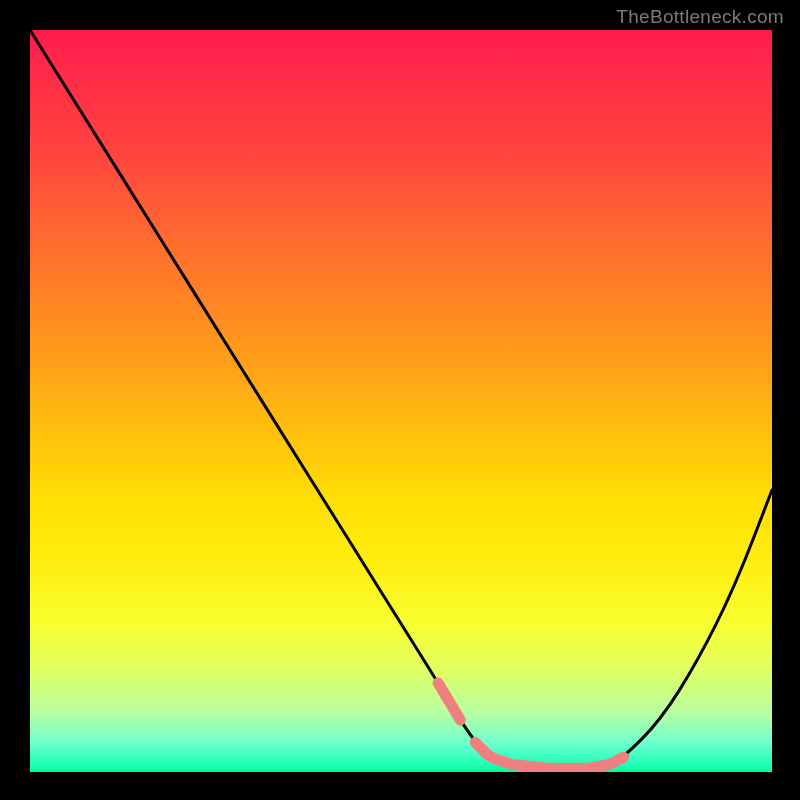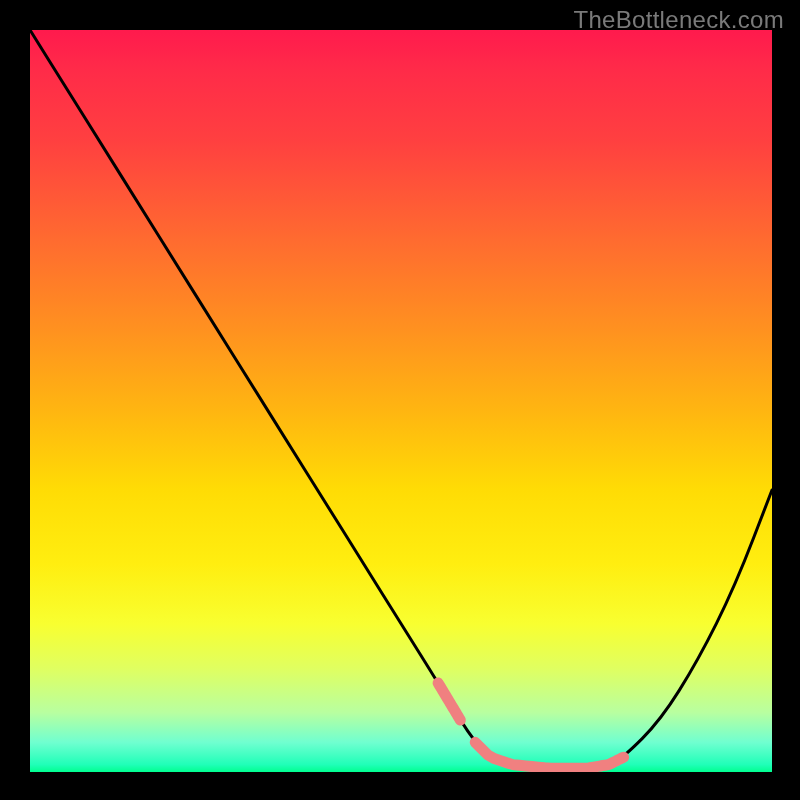--- a/index.html
+++ b/index.html
@@ -4,7 +4,7 @@
 <style>
   * { margin: 0; padding: 0; box-sizing: border-box; }
   body { width: 800px; height: 800px; background: #000; position: relative; font-family: Arial, sans-serif; }
-  .watermark { position: absolute; top: 6px; right: 16px; color: #7a7a7a; font-size: 24px; font-weight: 500; letter-spacing: 0.3px; z-index: 10; }
+  .watermark { position: absolute; top: 6px; right: 16px; color: #7a7a7a; font-size: 19px; font-weight: 500; letter-spacing: 0.3px; z-index: 10; }
   .plot-area { position: absolute; left: 30px; top: 30px; width: 742px; height: 742px; overflow: hidden; }
   .gradient-bg { position: absolute; inset: 0; background: linear-gradient(to bottom,
       #ff1a4d 0%,

